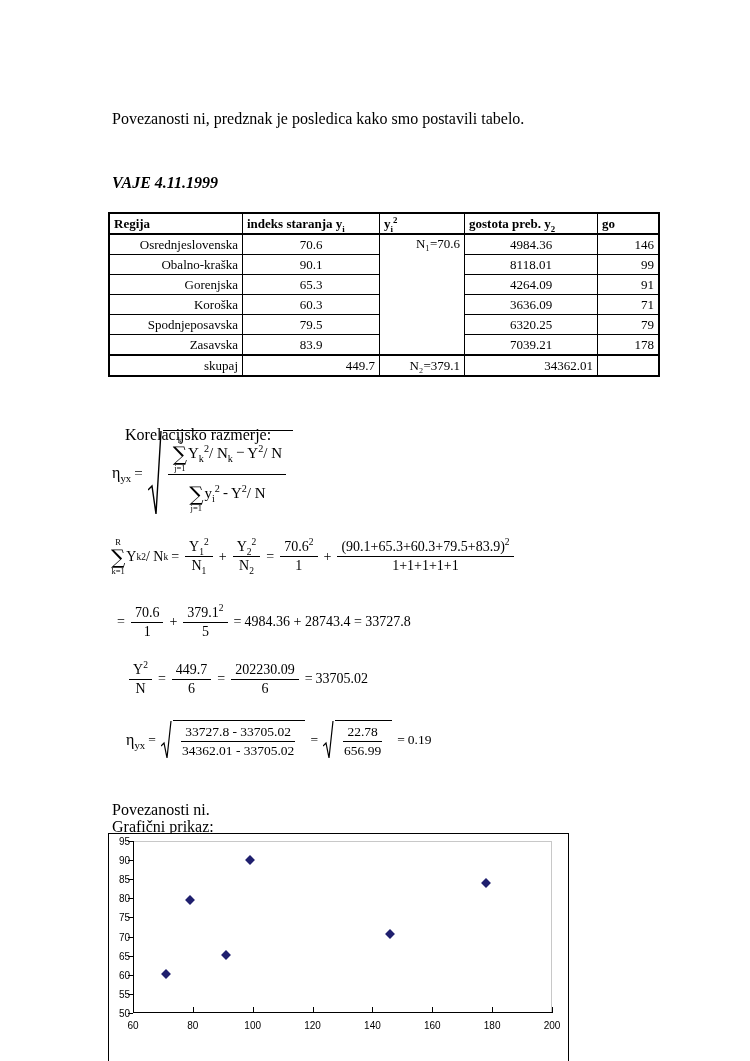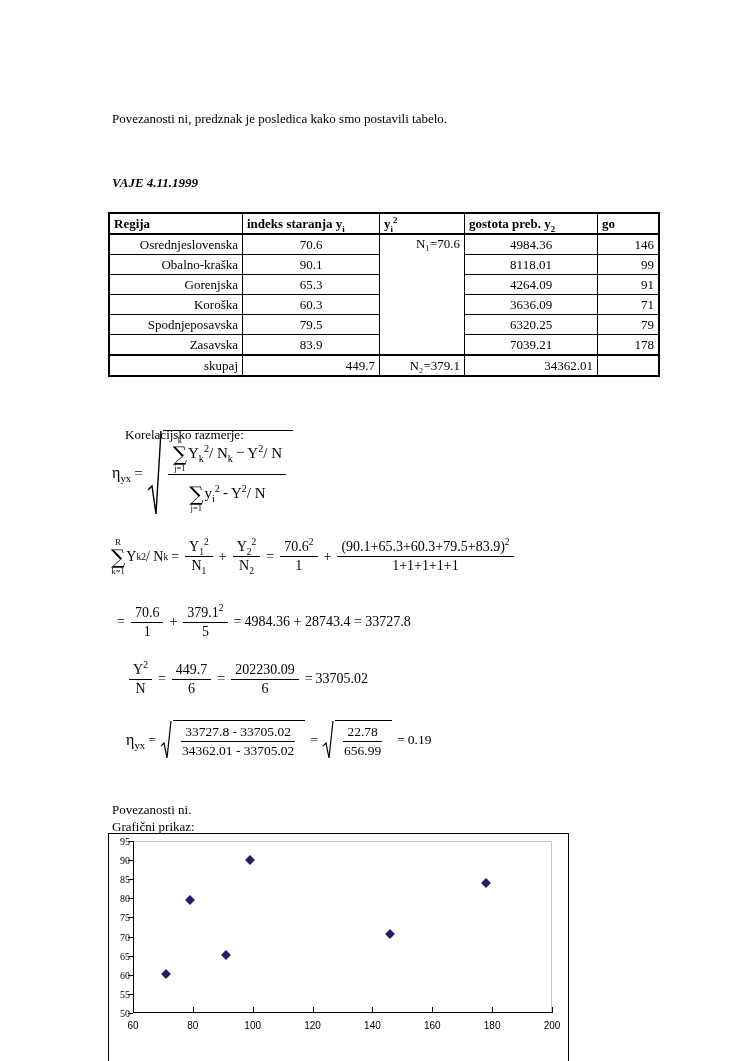--- a/index.html
+++ b/index.html
@@ -23,7 +23,7 @@
   
   .para {
     position: absolute;
-    font-size: 13px;
+    font-size: 16px;
     line-height: 18px;
     white-space: pre;
   }

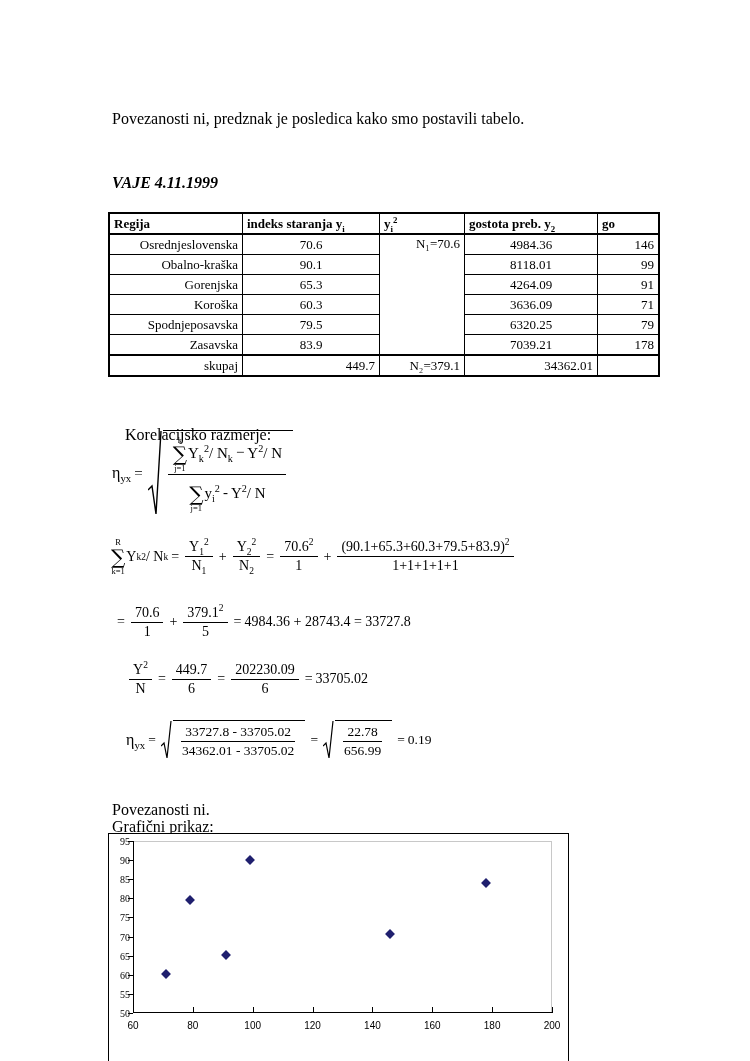--- a/index.html
+++ b/index.html
@@ -171,7 +171,7 @@
     position: absolute;
     right: 0;
     font-size: 10px;
-    font-family: Liberation Serif, serif;
+    font-family: Liberation Sans, sans-serif;
     text-align: right;
     transform: translateY(-50%);
     white-space: nowrap;

